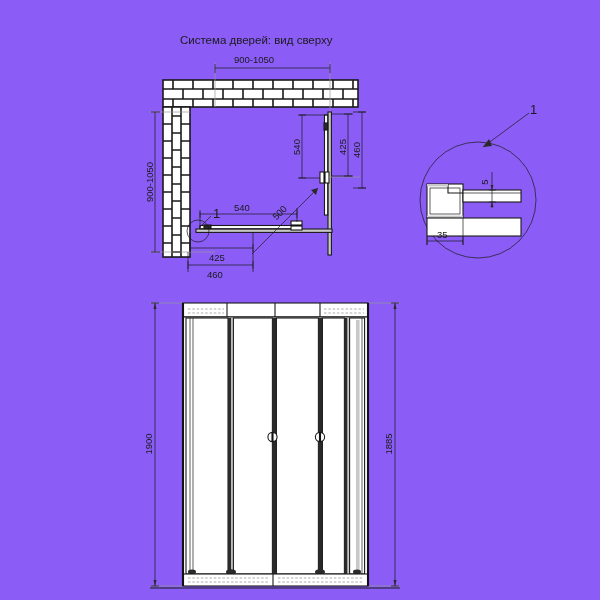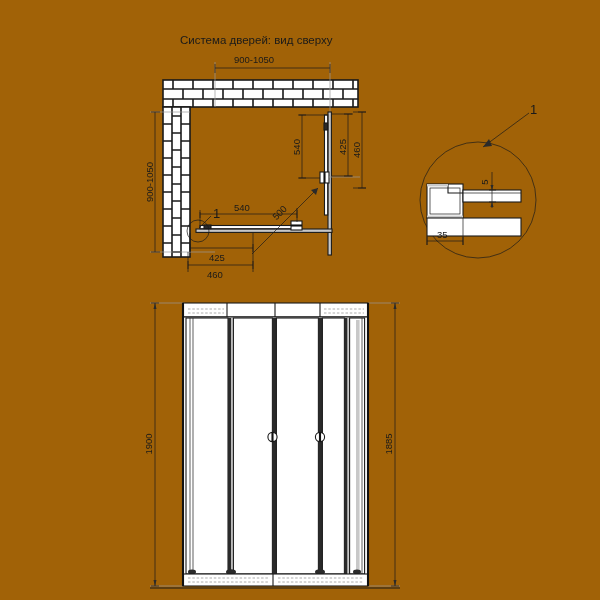--- a/index.html
+++ b/index.html
@@ -11,7 +11,7 @@
     position: relative;
     width: 600px;
     height: 600px;
-    background: #a16207;
+    background: #8b5cf6;
     font-family: "Liberation Sans", sans-serif;
     overflow: hidden;
   }

